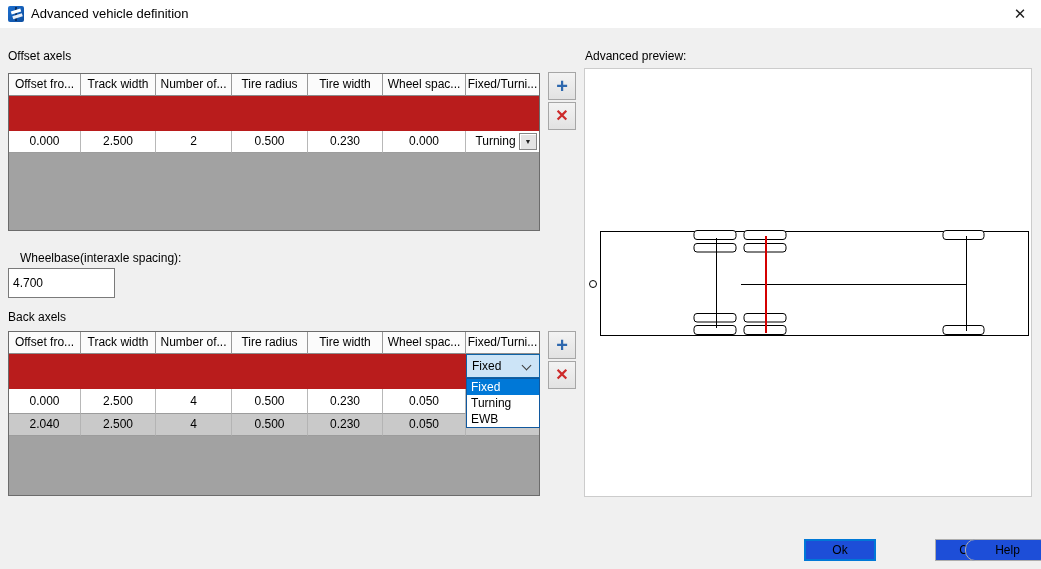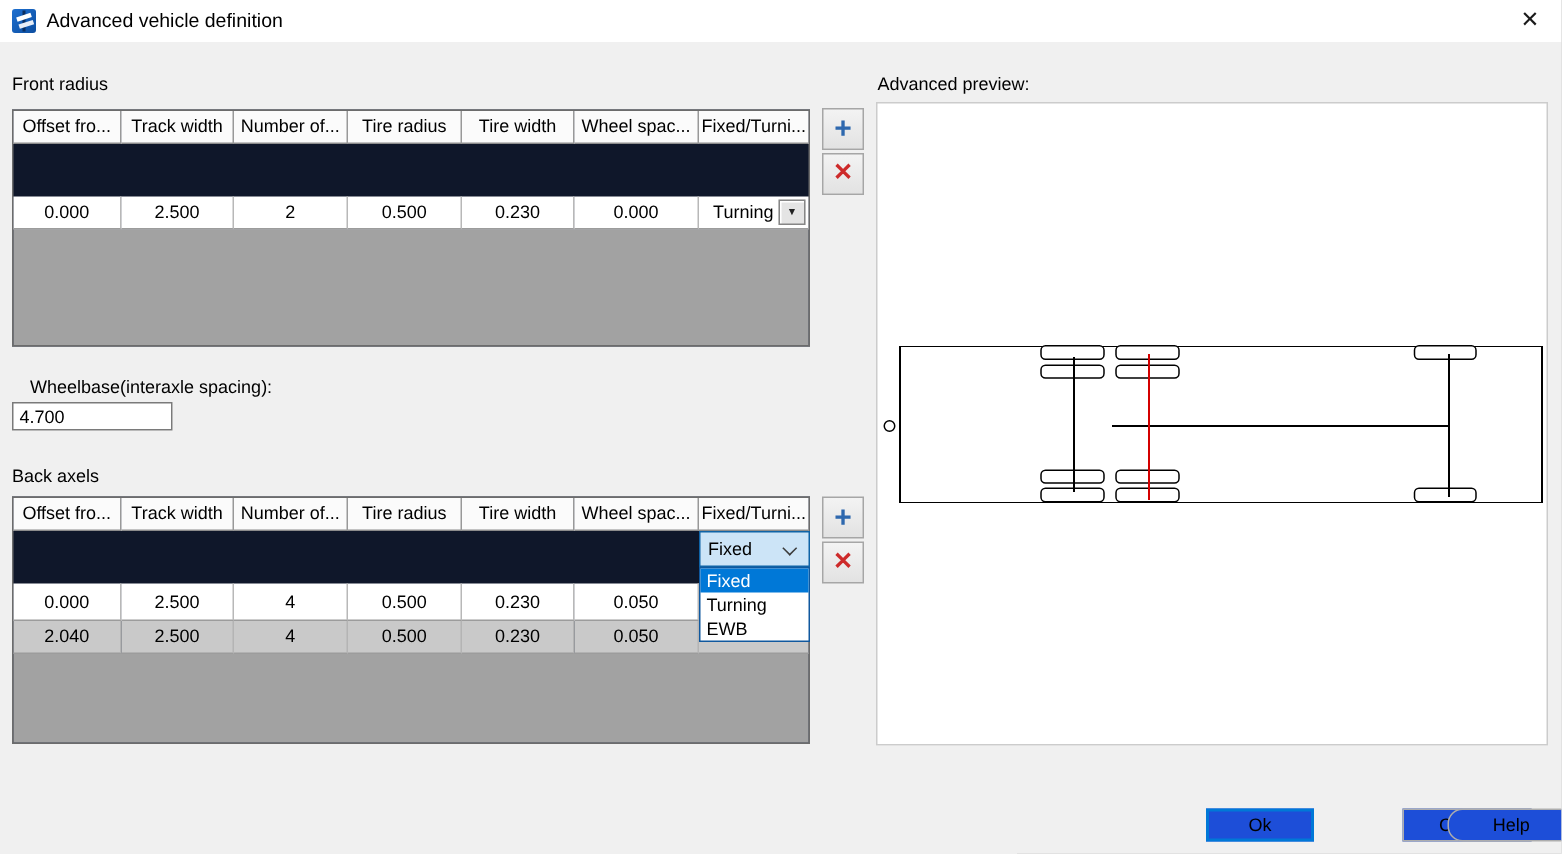--- a/index.html
+++ b/index.html
@@ -81,7 +81,7 @@
     </div>
   </div>
 
-  <div class="sec-label" style="left:8px; top:49px;">Front radius</div>
+  <div class="sec-label" style="left:8px; top:49px;">Offset axels</div>
 
   <div class="axle-table" style="top:73px; height:158px;">
     <div class="grid-row">

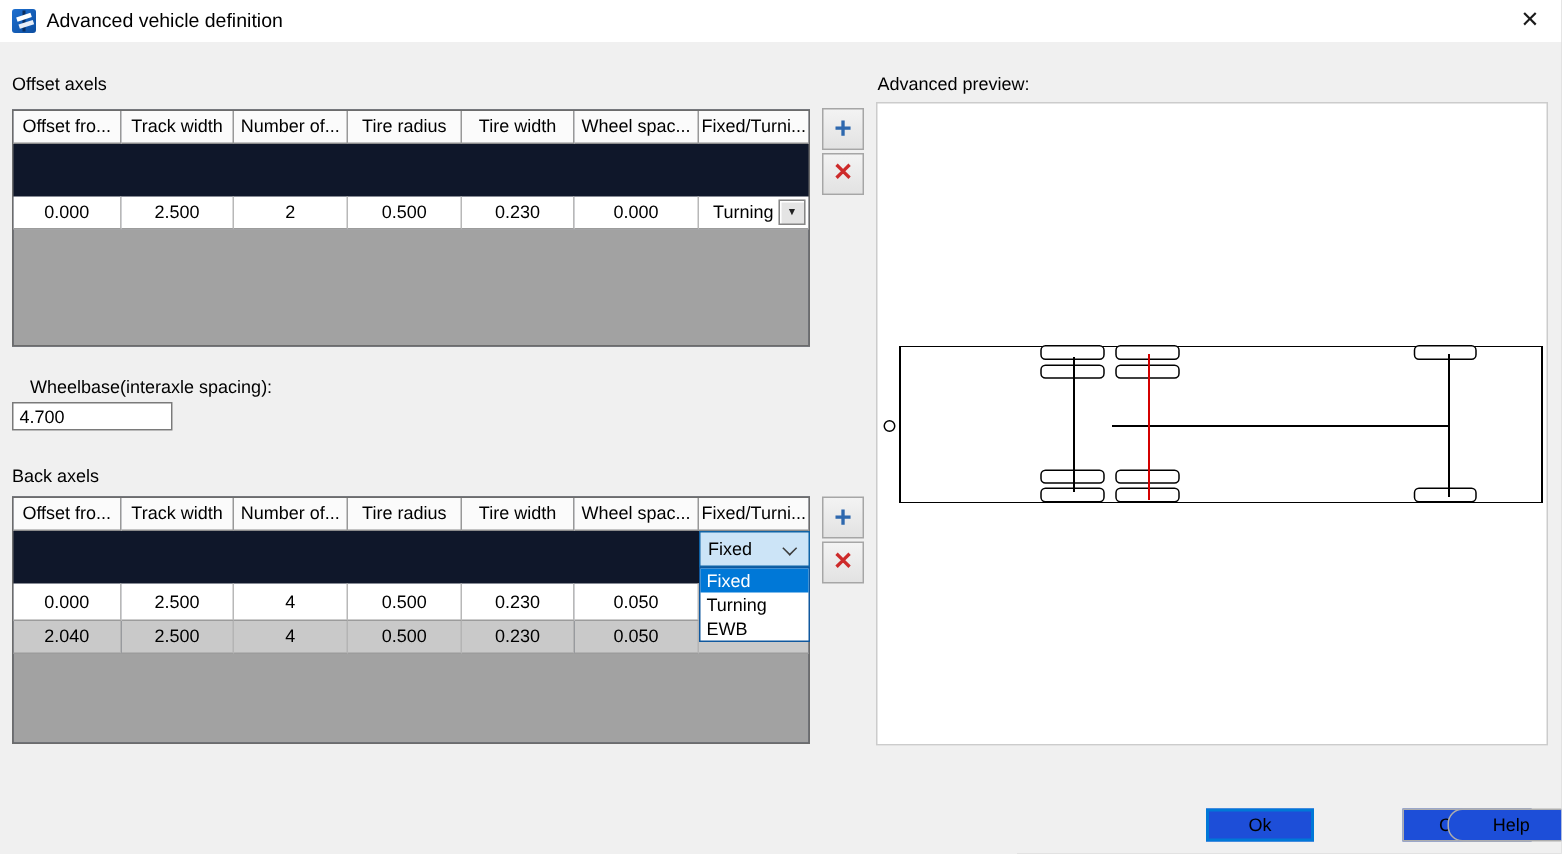--- a/index.html
+++ b/index.html
@@ -23,7 +23,7 @@
   .sec-label { position:absolute; white-space:nowrap; }
   
   .axle-table { position:absolute; left:8px; width:532px; border:1px solid #6c6c6c;
-    background:#0f172a; display:flex; flex-direction:column; }
+    background:#b91c1c; display:flex; flex-direction:column; }
   .grid-row { display:grid; grid-template-columns:72px 75px 76px 76px 75px 83px 1fr; flex:0 0 auto; }
   .hcell { background:#fbfbfb; border-right:1px solid #999; border-bottom:1px solid #8c8c8c;
     height:22px; line-height:21px; text-align:center; overflow:hidden; white-space:nowrap; }

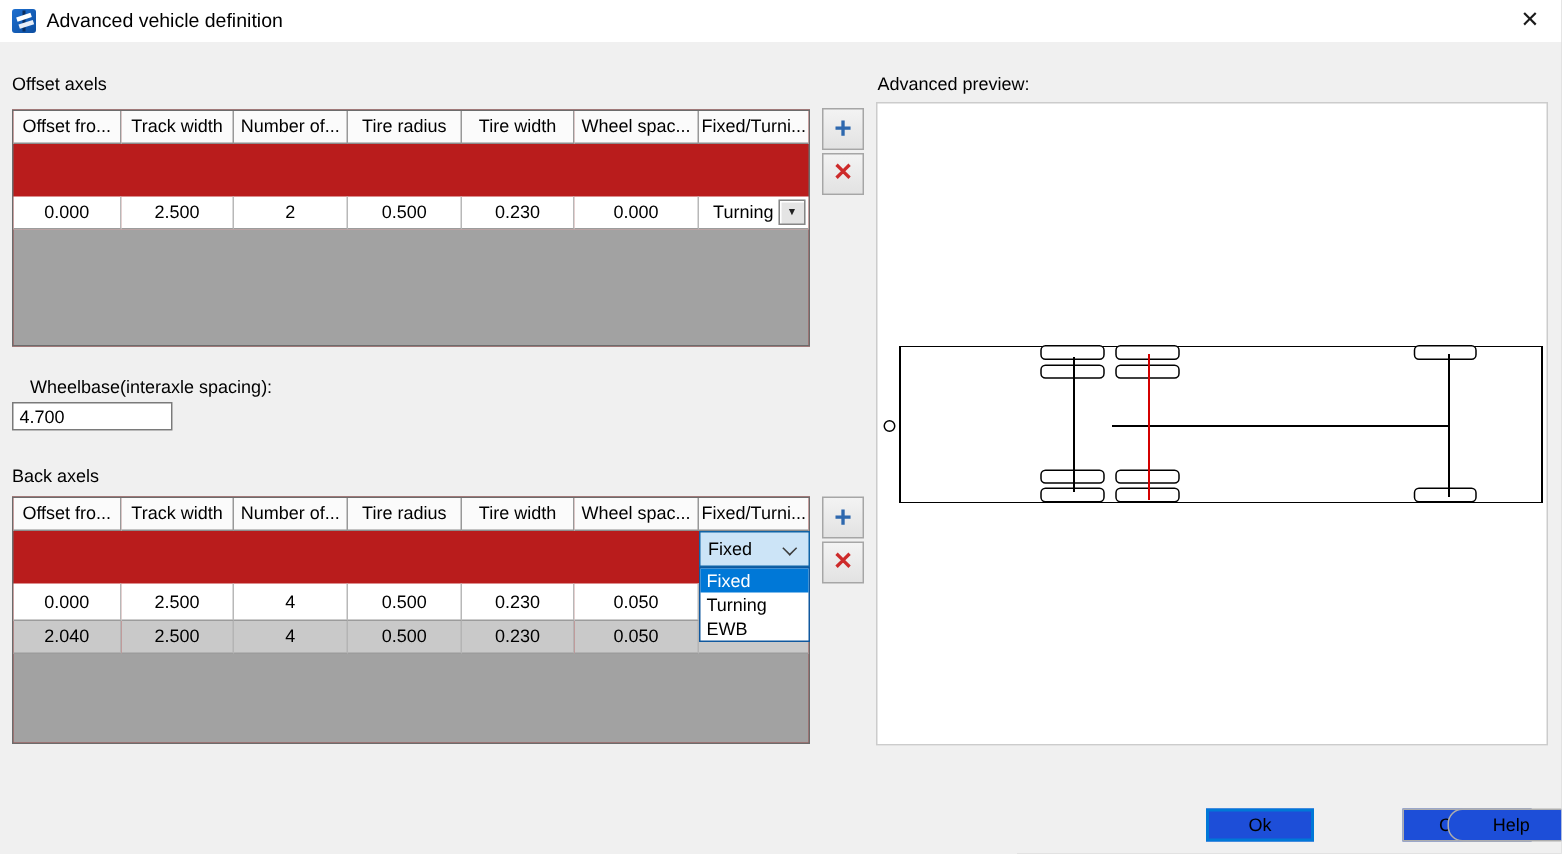--- a/index.html
+++ b/index.html
@@ -46,7 +46,7 @@
   .plus-glyph { color:#2e68ae; font-size:20px; font-weight:bold; line-height:25px; display:block; }
   .del-glyph { color:#cd2a2a; font-size:16px; font-weight:bold; line-height:26px; display:block; }
   
-  .wb-input { position:absolute; left:8px; top:268px; width:107px; height:19px;
+  .wb-input { position:absolute; left:8px; top:268px; width:107px; height:30px;
     border:1px solid #7a7a7a; background:#fff; font-family:"Liberation Sans",sans-serif;
     font-size:12px; padding:0 4px; }
   

